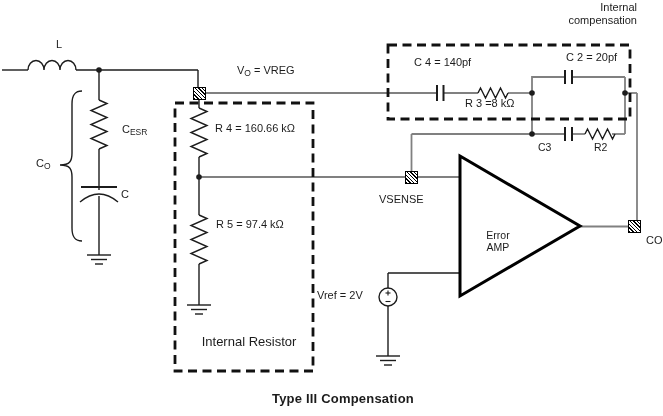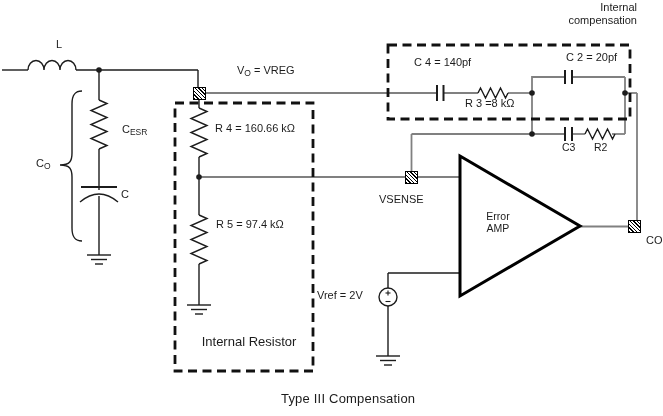--- a/index.html
+++ b/index.html
@@ -145,7 +145,7 @@
   <div class="lbl" style="left:414px;top:56px;">C 4 = 140pf</div>
   <div class="lbl" style="left:465px;top:97px;">R 3 =8 kΩ</div>
   <div class="lbl" style="left:566px;top:51px;">C 2 = 20pf</div>
-  <div class="lbl small" style="left:562px;top:141px;text-align:right;">C3</div>
+  <div class="lbl small" style="left:538px;top:141px;text-align:right;">C3</div>
   <div class="lbl small" style="left:594px;top:141px;">R2</div>
 
   <div class="lbl" style="left:215px;top:122px;">R 4 = 160.66 kΩ</div>

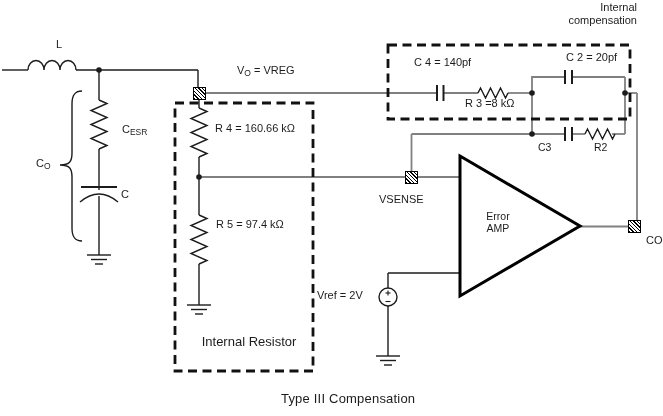--- a/index.html
+++ b/index.html
@@ -19,7 +19,7 @@
   #diagram-title{position:absolute;left:281px;top:391px;font-size:13px;font-weight:normal;letter-spacing:.2px;}
   #divider-caption{position:absolute;left:186px;top:334px;width:126px;text-align:center;font-size:13px;line-height:15px;}
   #comp-box-title{position:absolute;left:517px;top:1px;width:120px;text-align:right;font-size:11px;line-height:12.5px;}
-  #error-amp-label{position:absolute;left:466px;top:210px;width:64px;text-align:center;font-size:10.5px;line-height:12px;}
+  #error-amp-label{position:absolute;left:466px;top:229px;width:64px;text-align:center;font-size:10.5px;line-height:12px;}
 </style>
 </head>
 <body>

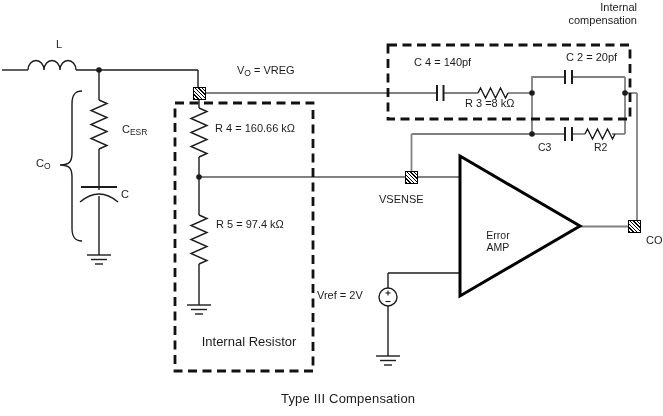--- a/index.html
+++ b/index.html
@@ -16,7 +16,7 @@
     position:absolute;width:13px;height:13px;box-sizing:border-box;border:1px solid #000;
     background:repeating-linear-gradient(45deg,#000 0 1px,#fff 1px 2.6px);
   }
-  #diagram-title{position:absolute;left:281px;top:391px;font-size:13px;font-weight:normal;letter-spacing:.2px;}
+  #diagram-title{position:absolute;left:272px;top:391px;font-size:13px;font-weight:bold;letter-spacing:.2px;}
   #divider-caption{position:absolute;left:186px;top:334px;width:126px;text-align:center;font-size:13px;line-height:15px;}
   #comp-box-title{position:absolute;left:517px;top:1px;width:120px;text-align:right;font-size:11px;line-height:12.5px;}
   #error-amp-label{position:absolute;left:466px;top:229px;width:64px;text-align:center;font-size:10.5px;line-height:12px;}

